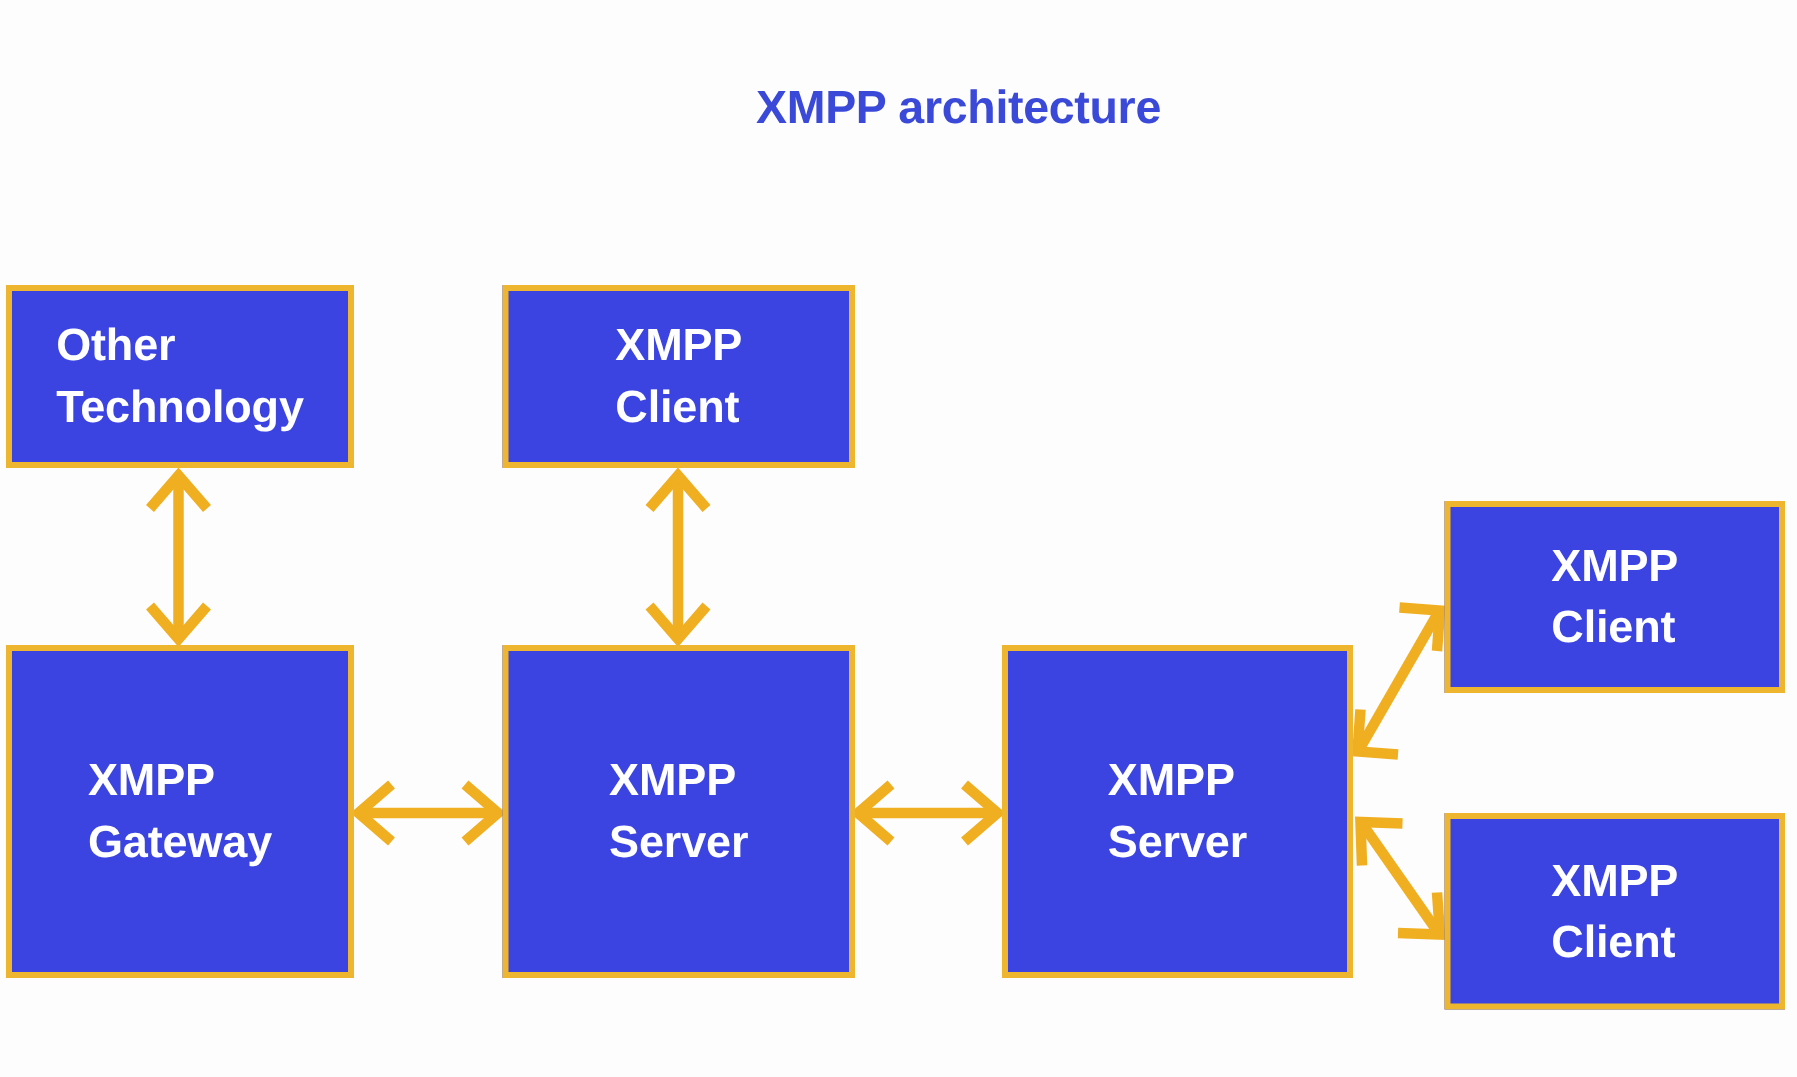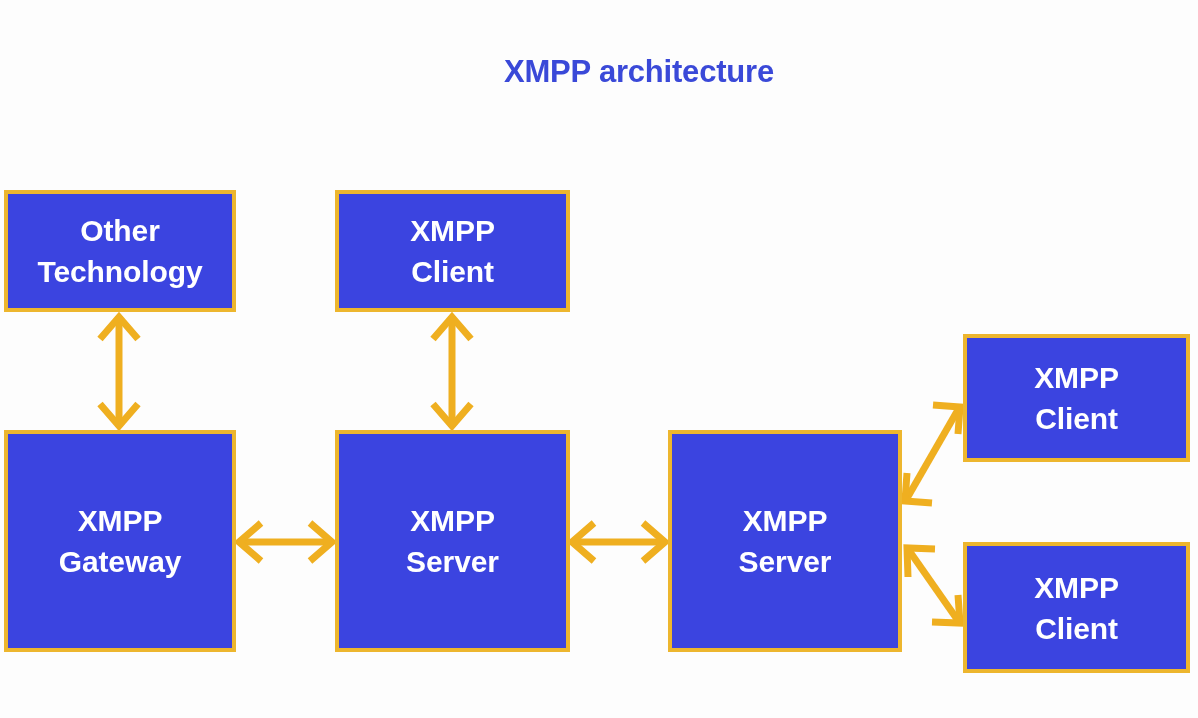--- a/index.html
+++ b/index.html
@@ -46,7 +46,6 @@
     display: flex;
     align-items: center;
     justify-content: center;
-    text-align: center;
     color: #FFFFFF;
     font-size: 30px;
     font-weight: bold;

